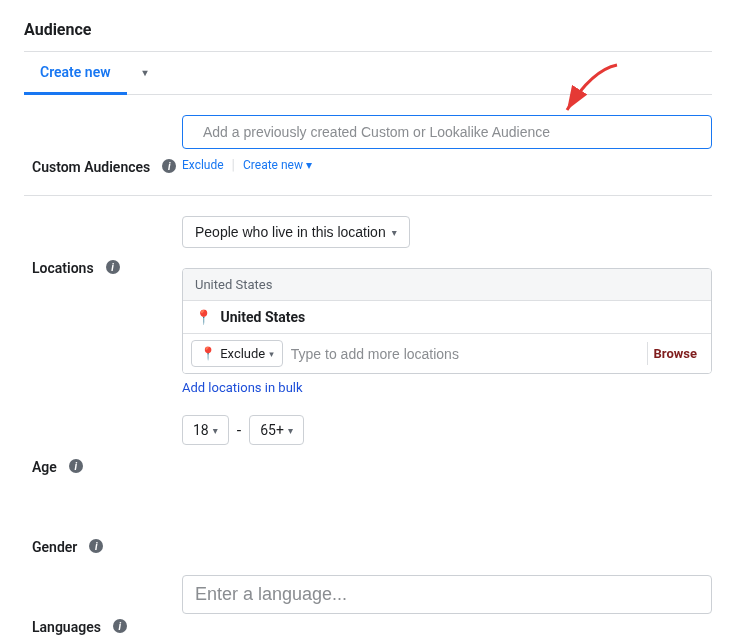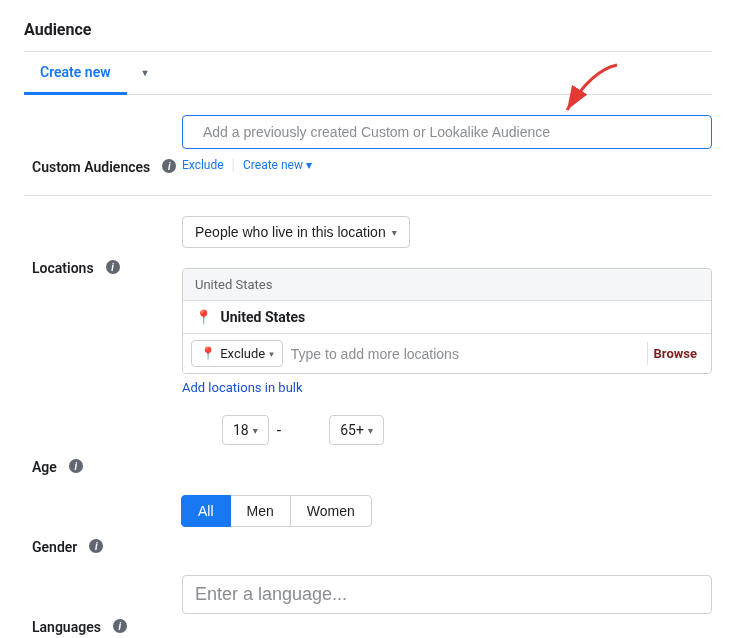--- a/index.html
+++ b/index.html
@@ -272,7 +272,6 @@
       font-size: 14px;
       color: #1c1e21;
       background: #fff;
-      margin-left: 40px;
     }
     .age-select .chevron {
       font-size: 10px;

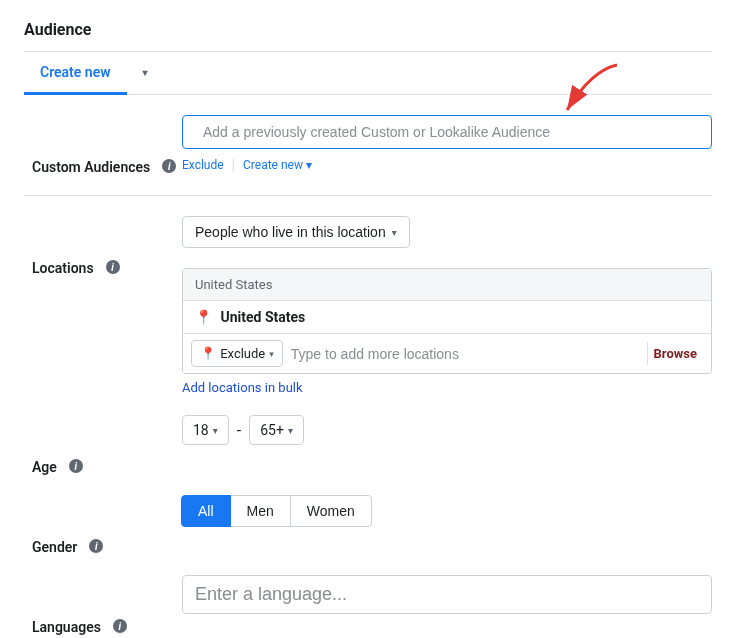--- a/index.html
+++ b/index.html
@@ -426,13 +426,6 @@
       <span>Gender</span>
       <span class="info-icon">i</span>
     </div>
-    <div class="form-content">
-      <div class="gender-controls">
-        <button class="gender-btn active">All</button>
-        <button class="gender-btn">Men</button>
-        <button class="gender-btn">Women</button>
-      </div>
-    </div>
   </div>
 
   <div class="form-row">

